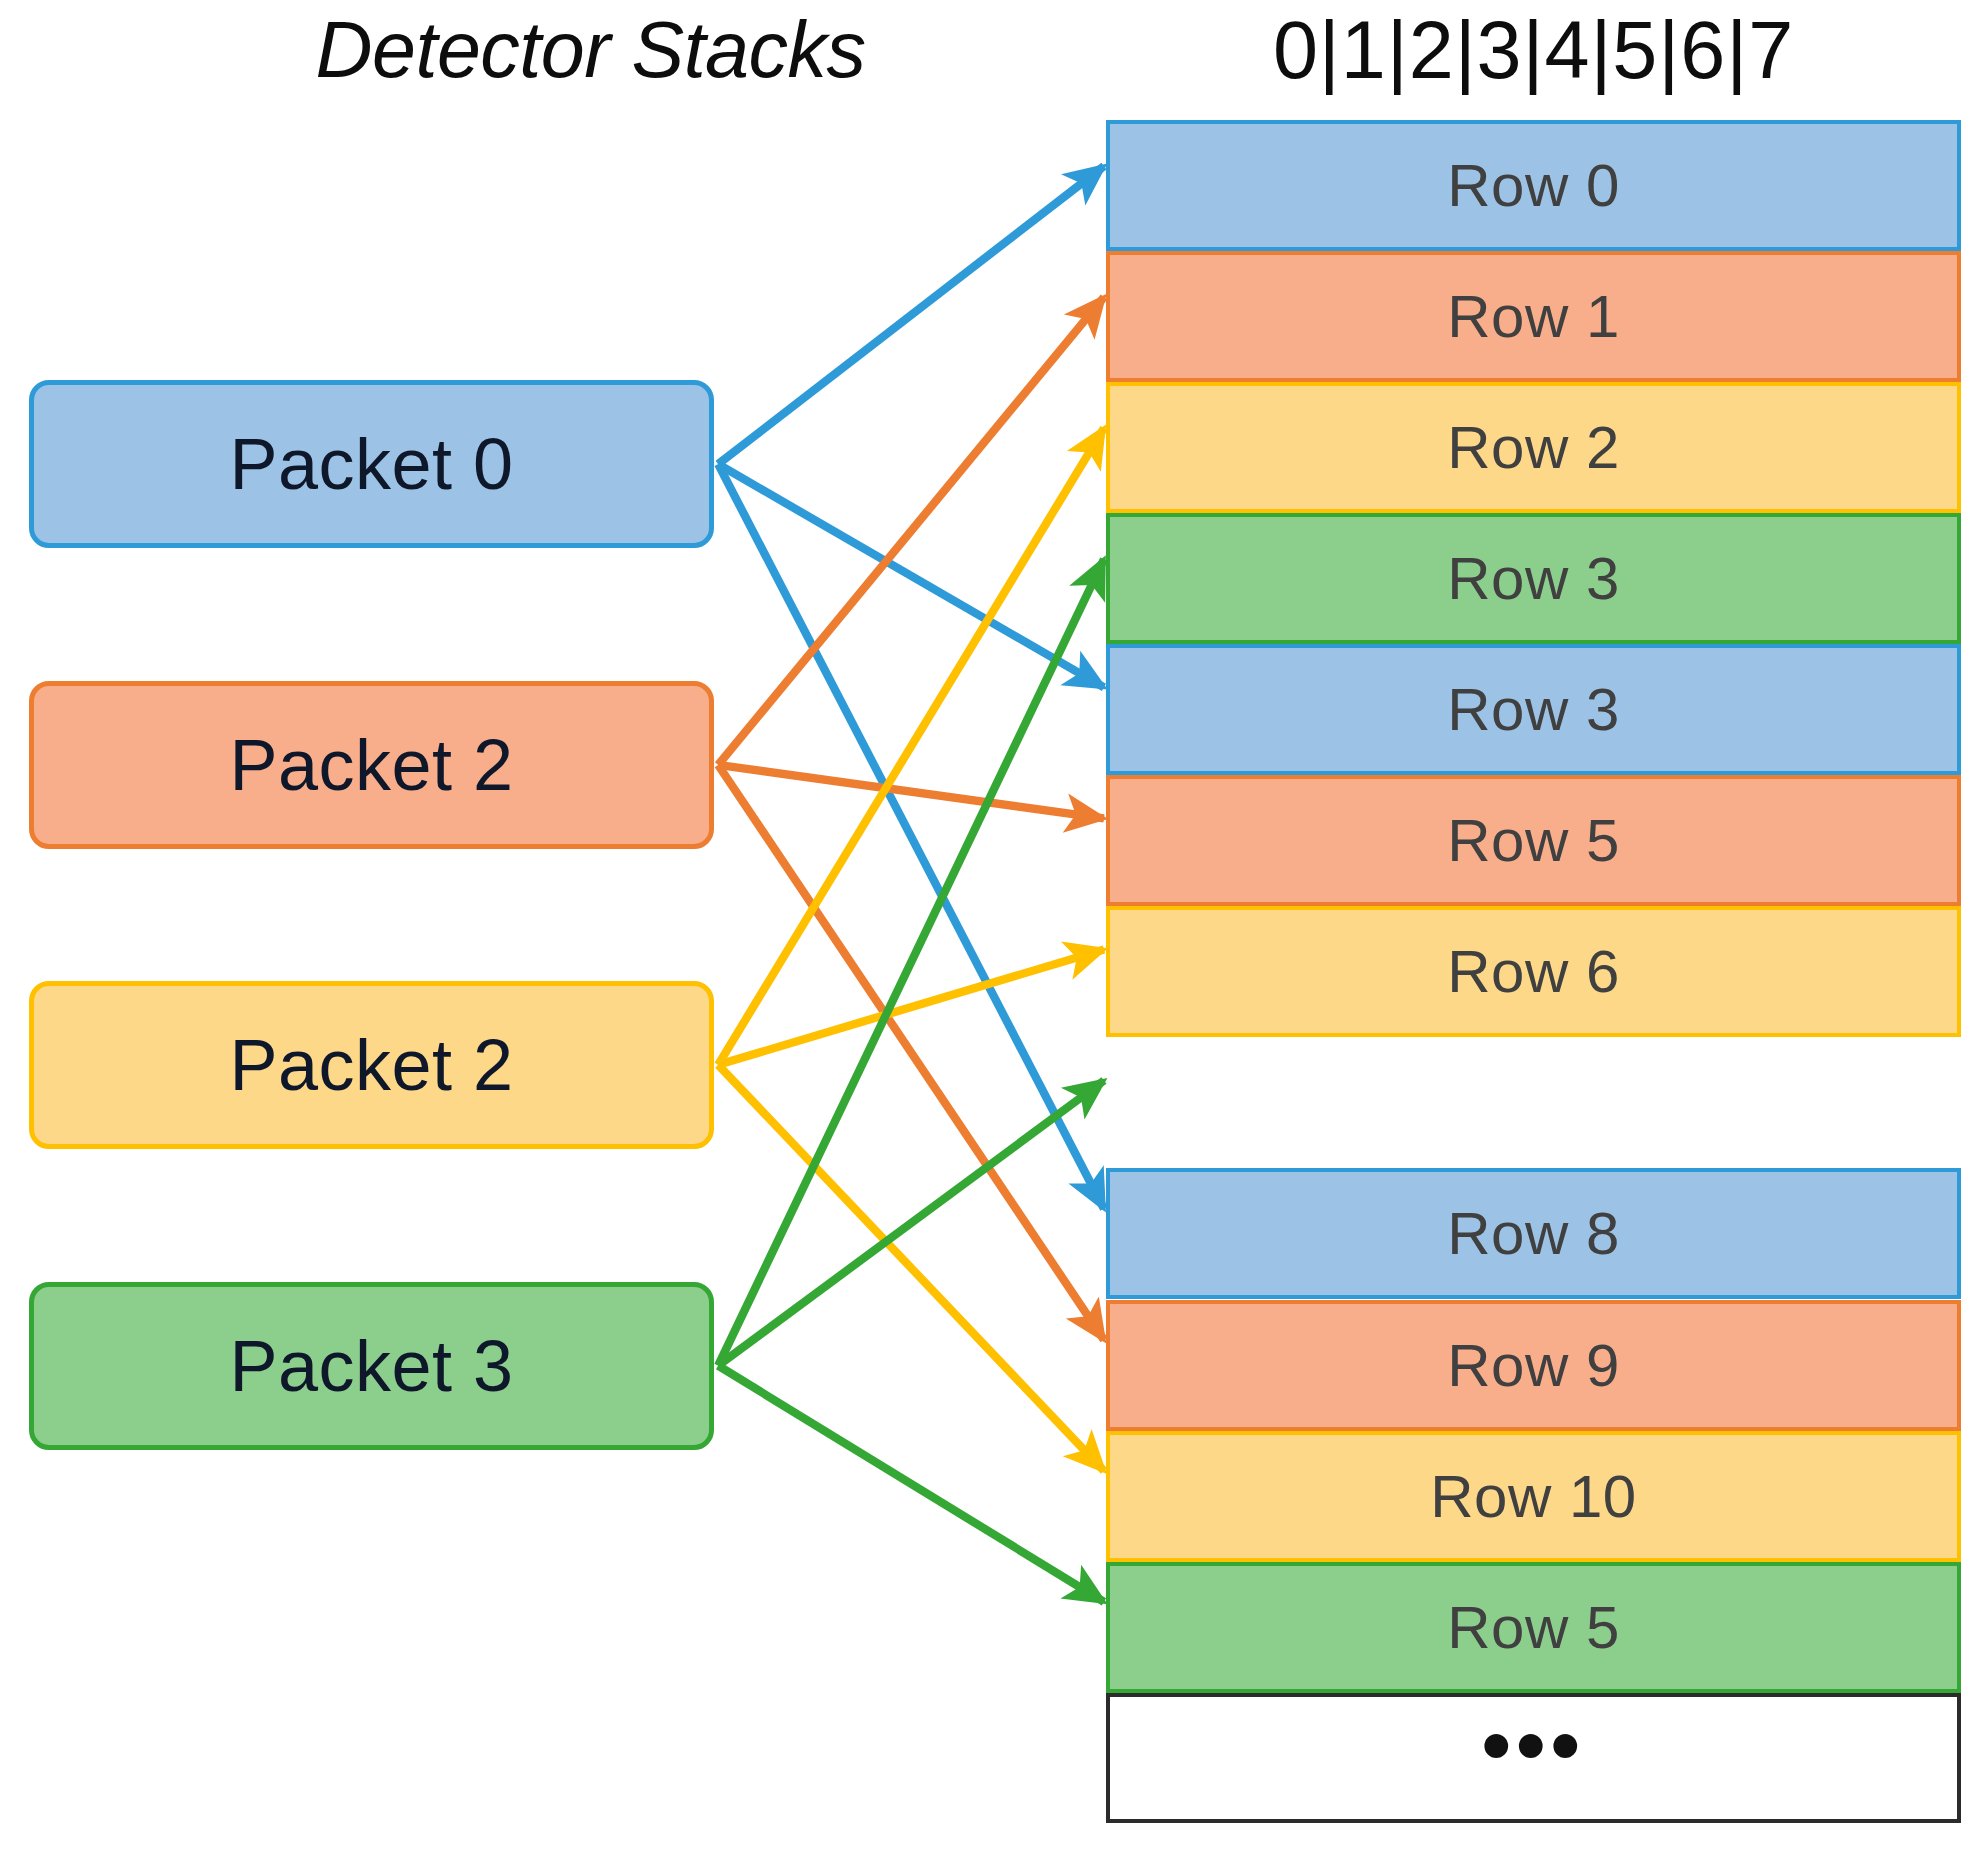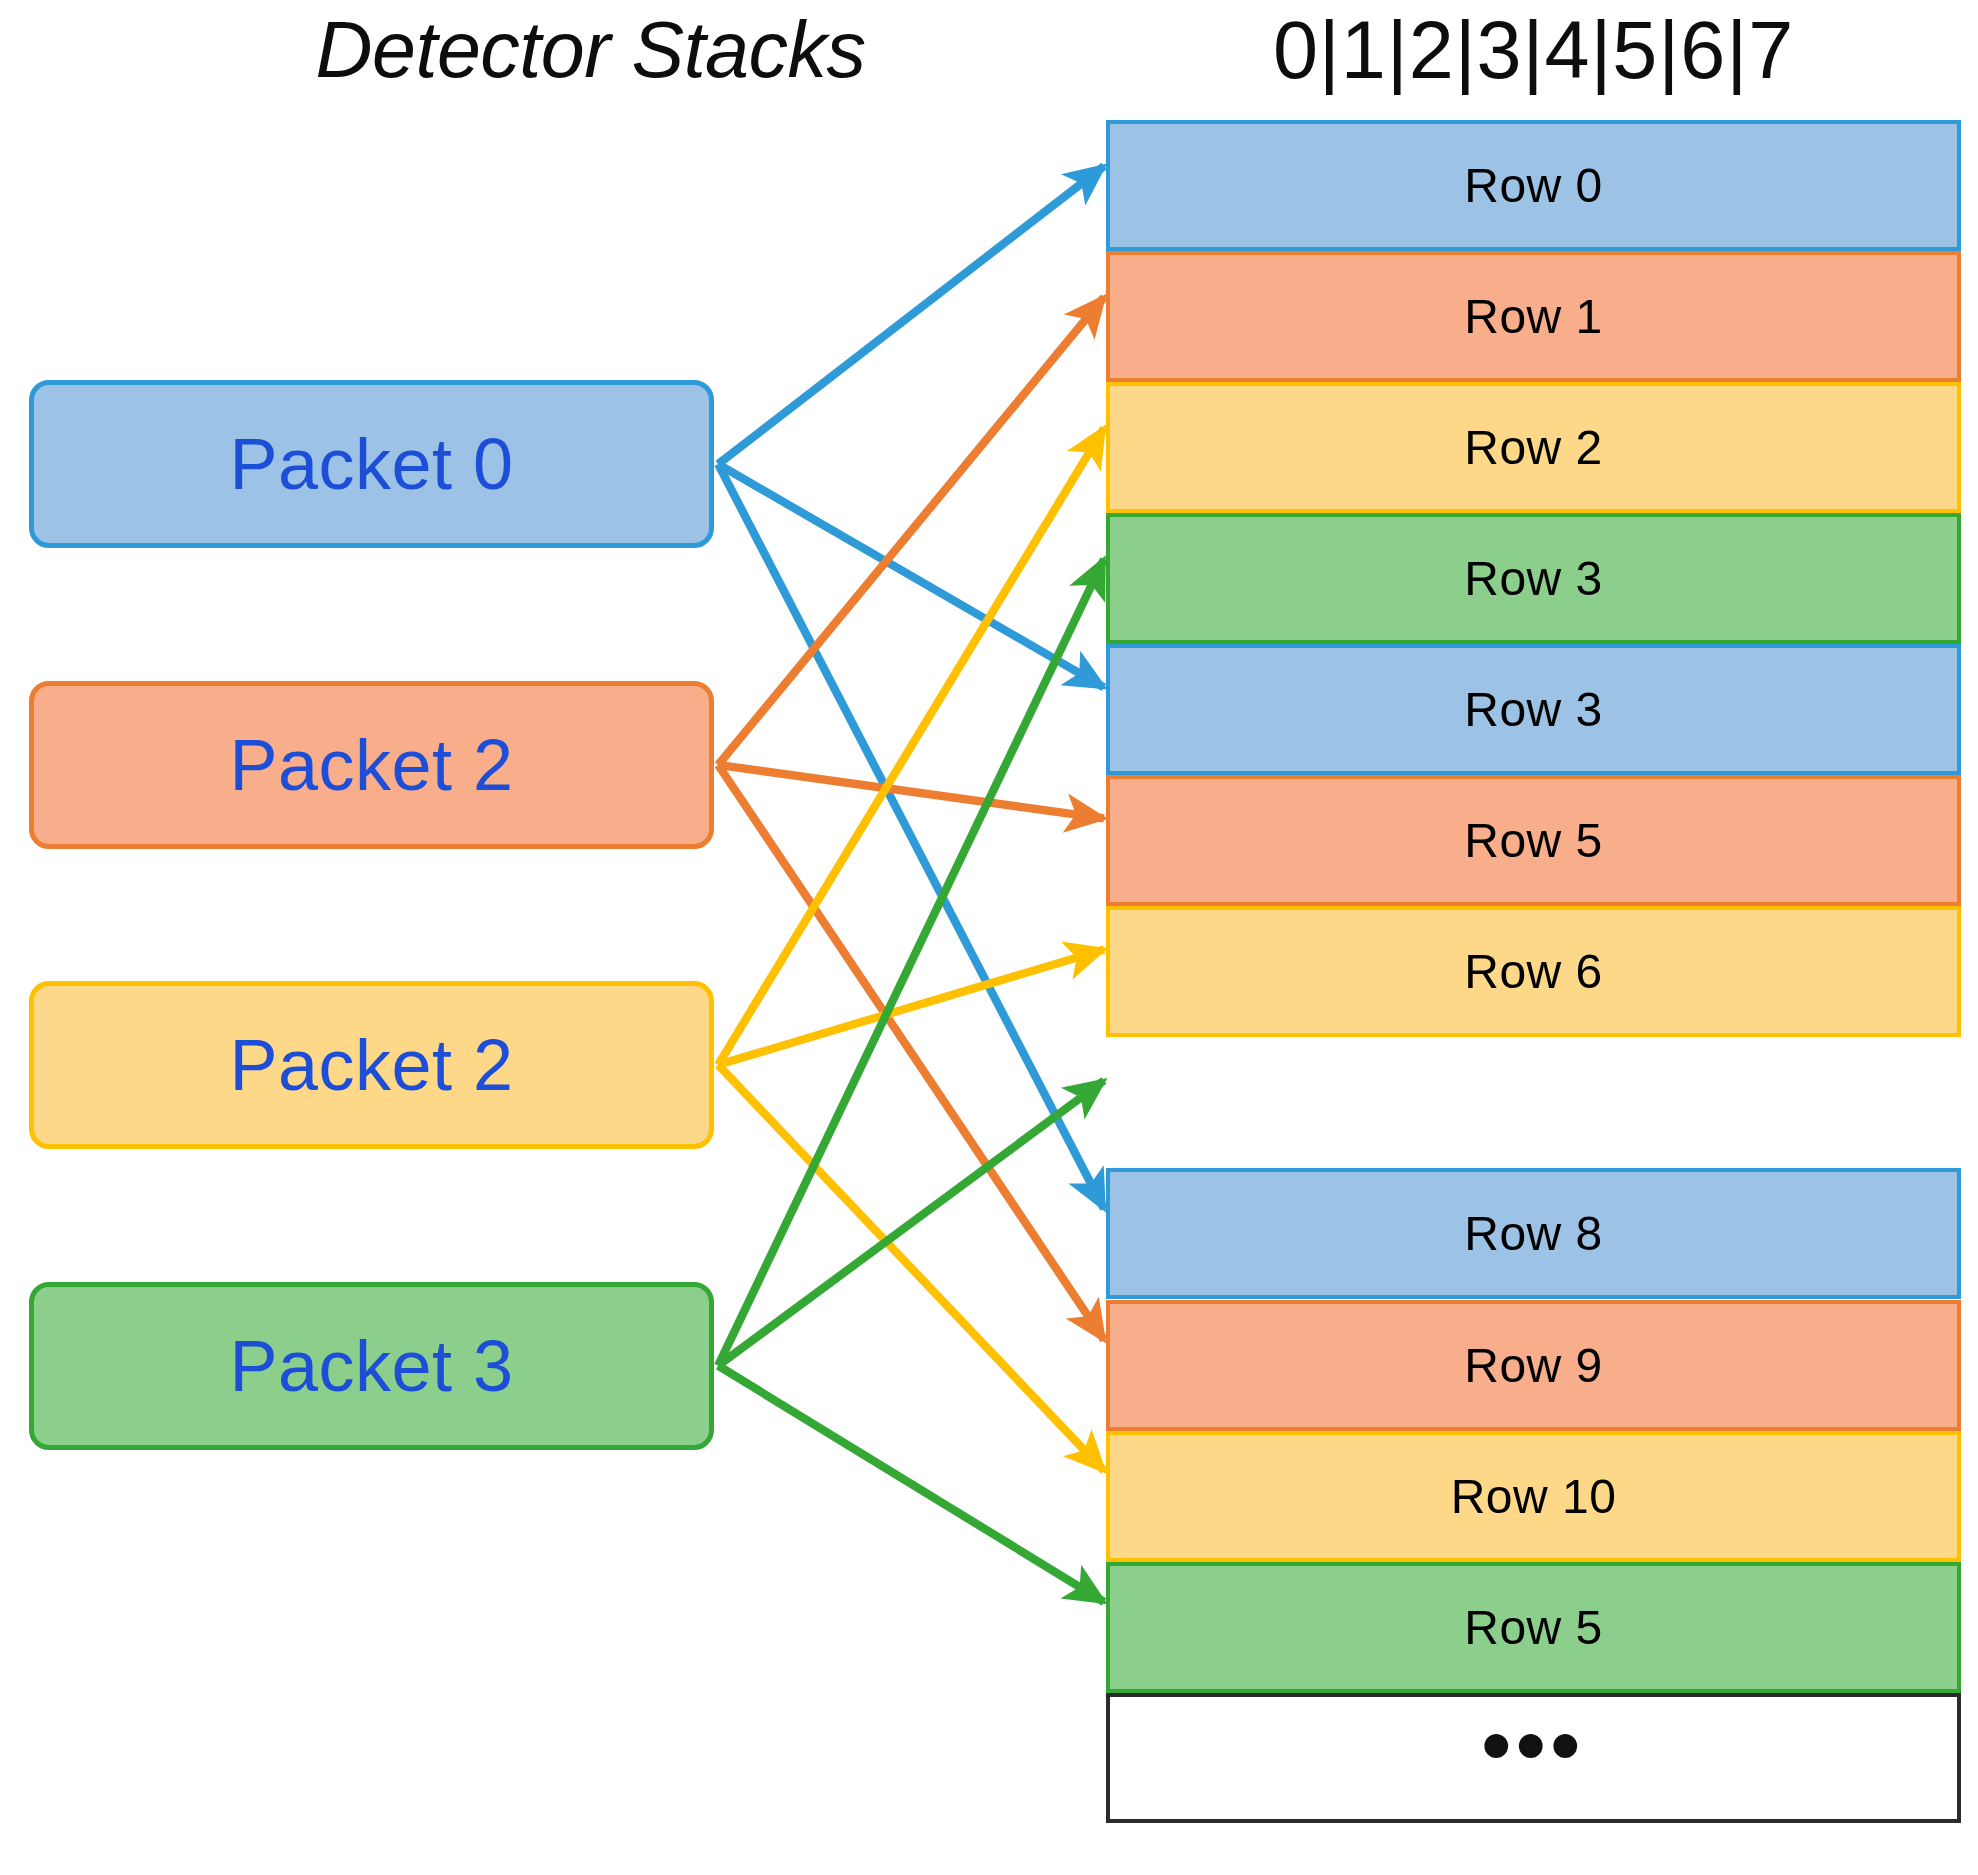--- a/index.html
+++ b/index.html
@@ -92,8 +92,8 @@
     display: flex;
     align-items: center;
     justify-content: center;
-    font-size: 48px;
-    color: #000000;
+    font-size: 60px;
+    color: #404040;
     letter-spacing: 0.5px;
     white-space: nowrap;
   }

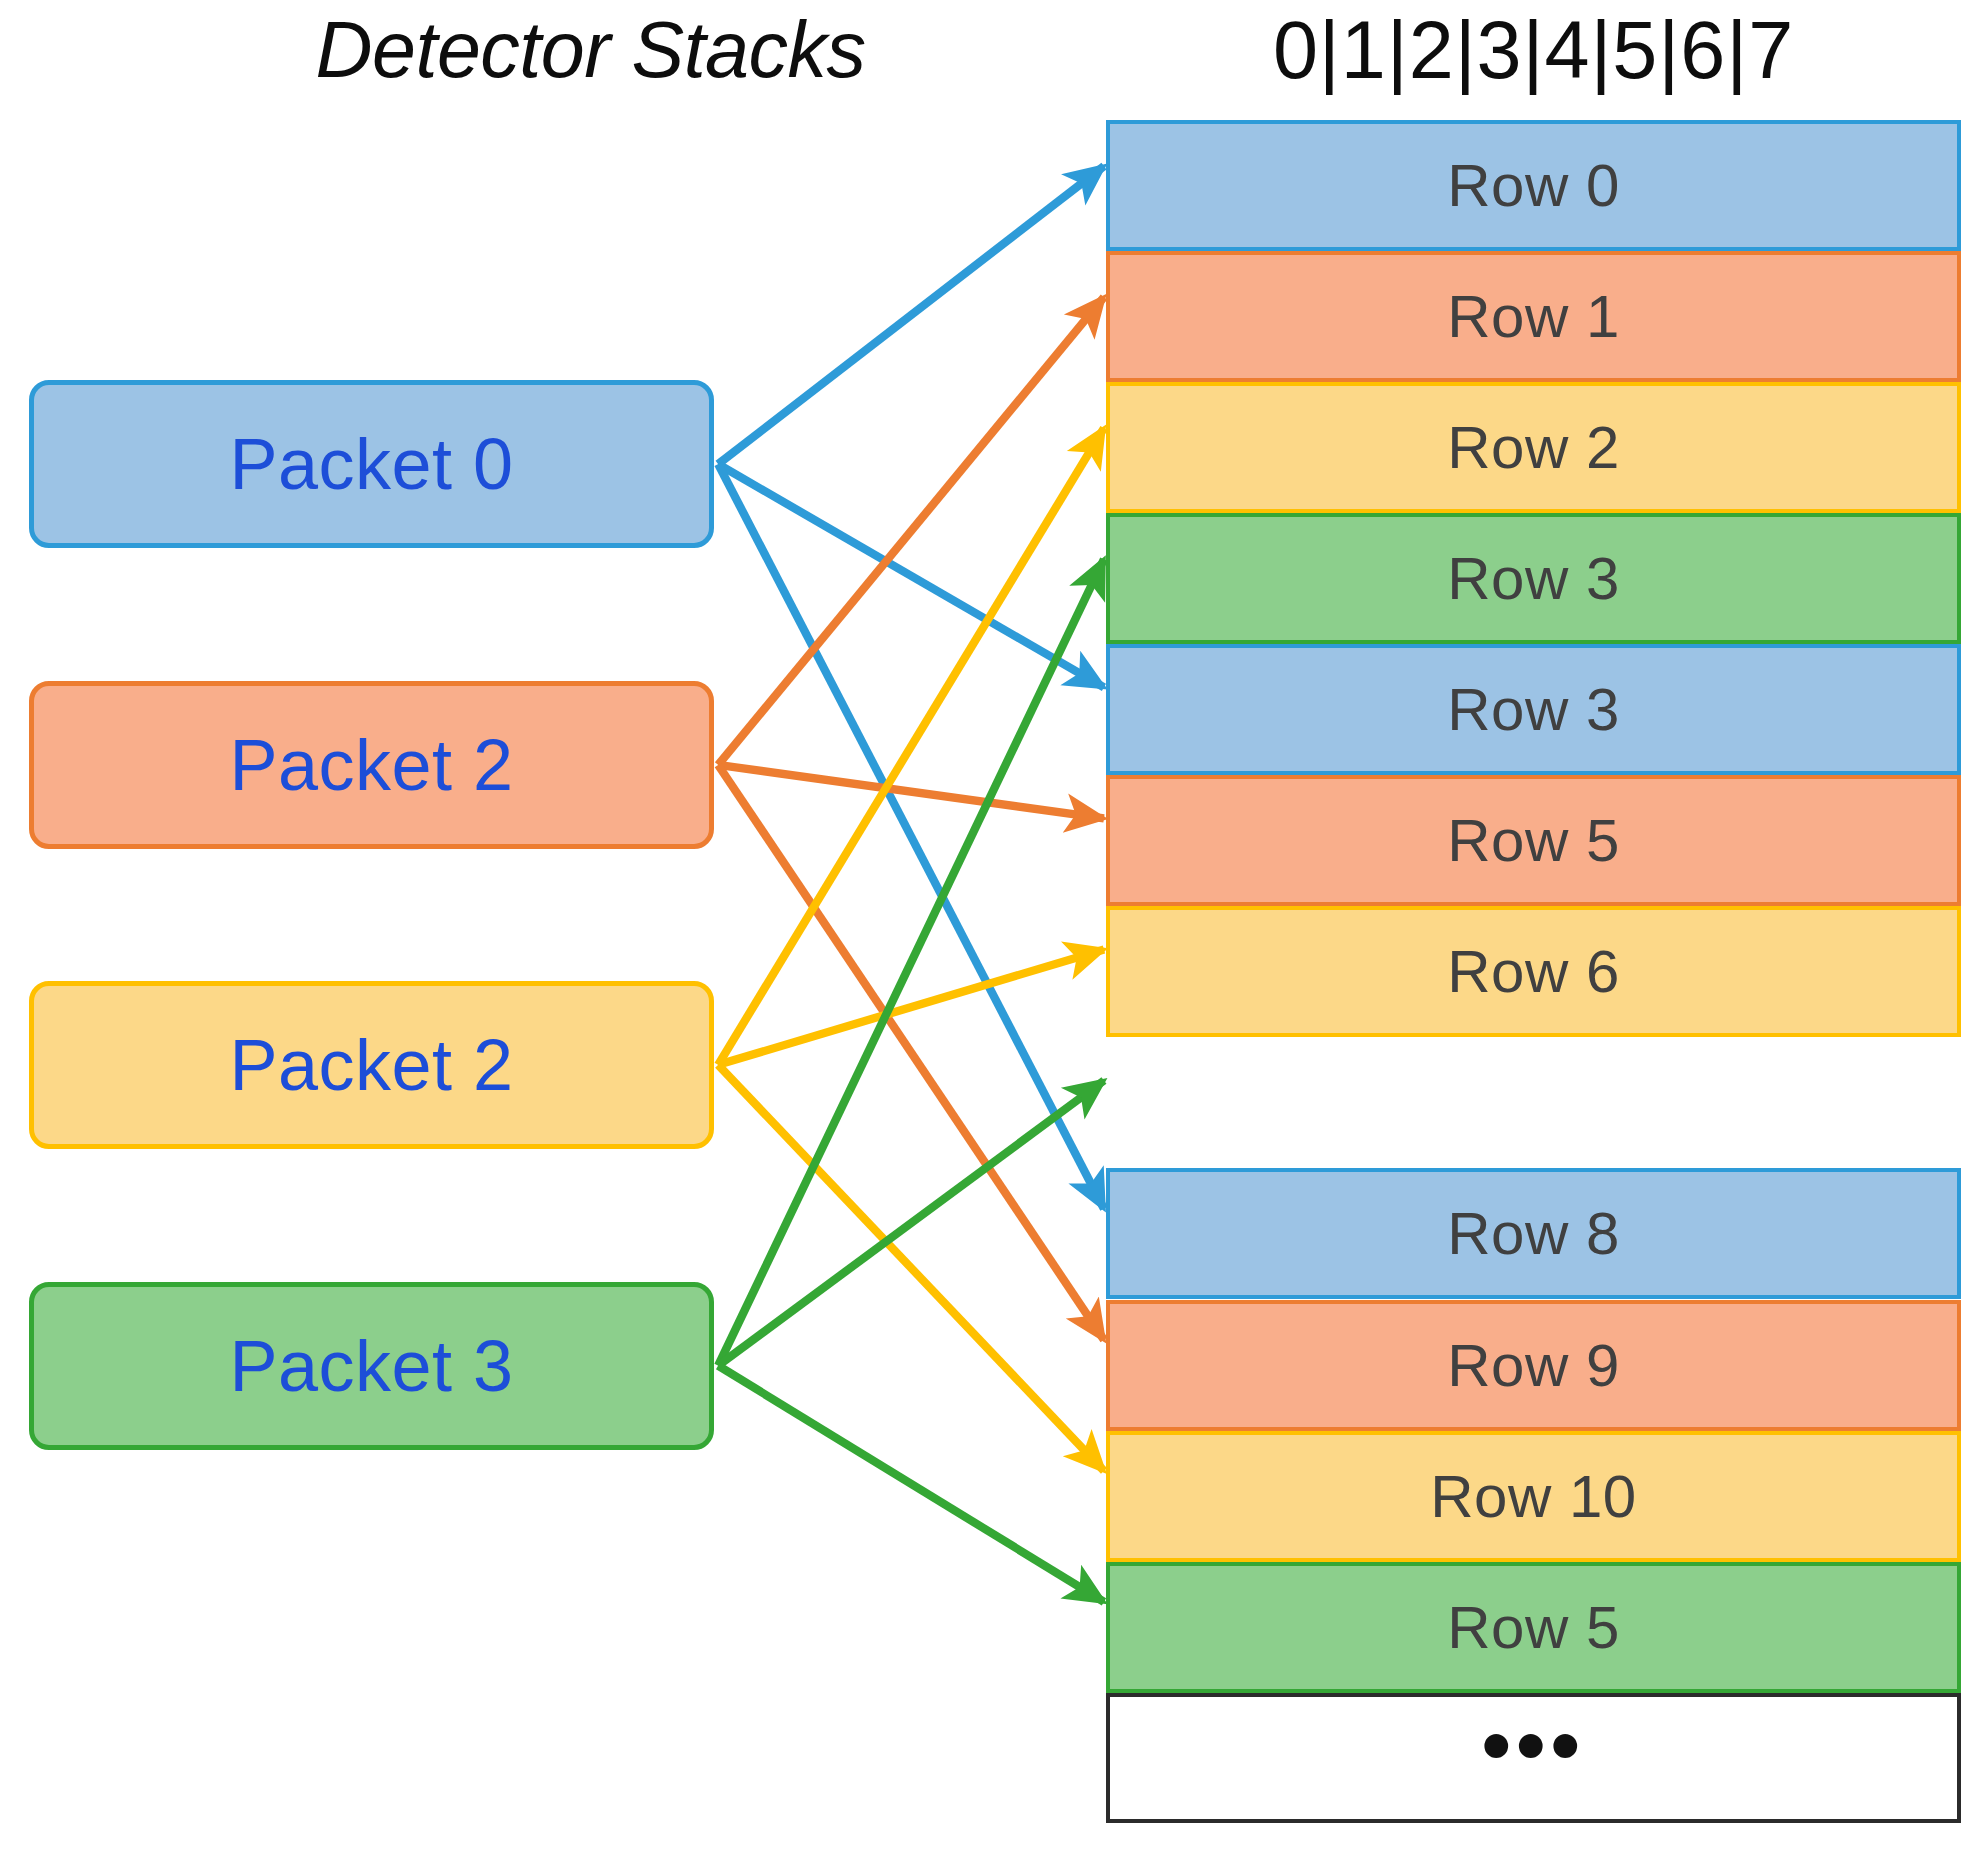--- a/index.html
+++ b/index.html
@@ -68,7 +68,7 @@
     align-items: center;
     justify-content: center;
     font-size: 72px;
-    color: #1d4ed8;
+    color: #0f172a;
     letter-spacing: 0.5px;
     white-space: nowrap;
   }

